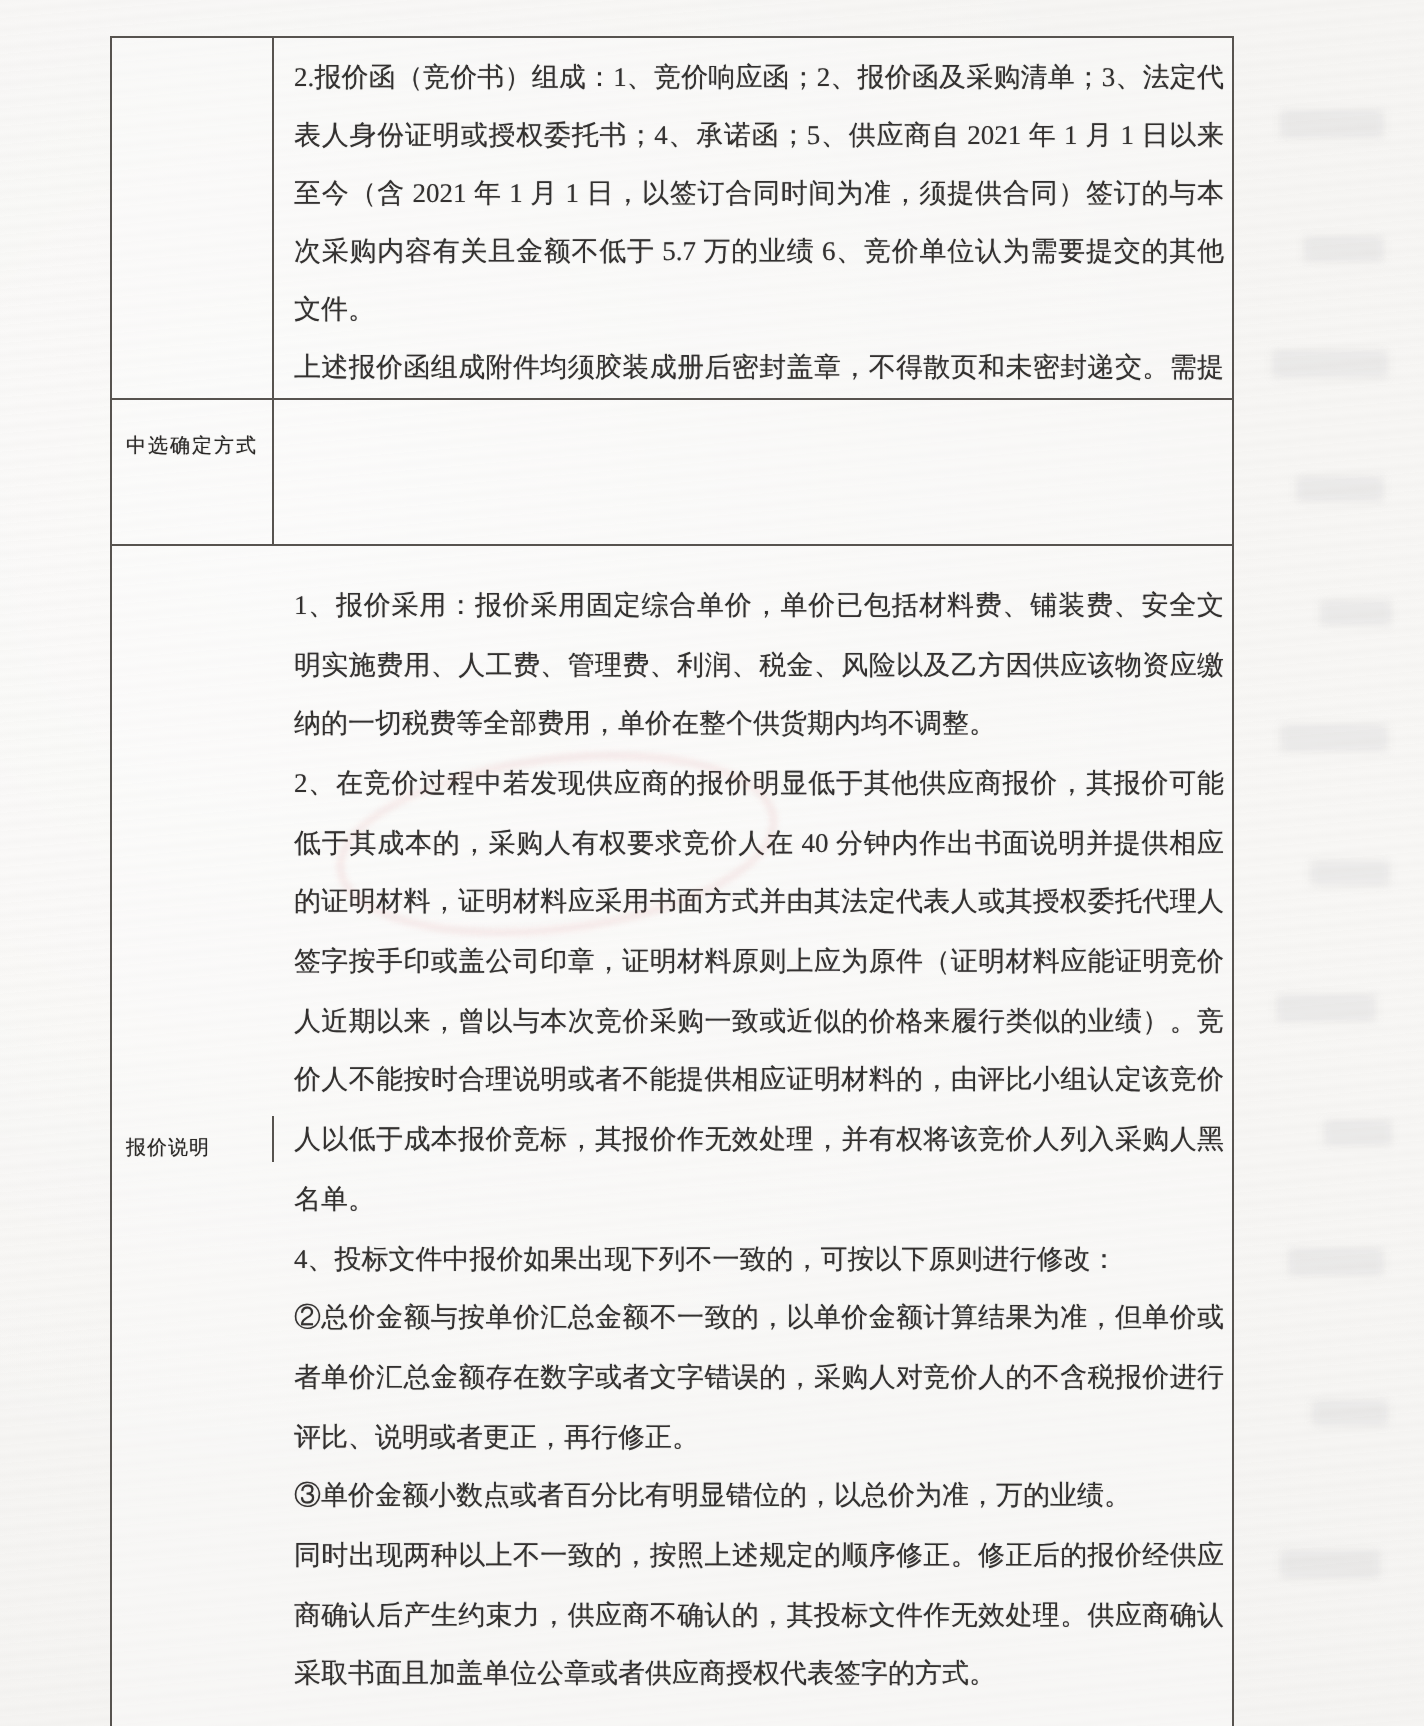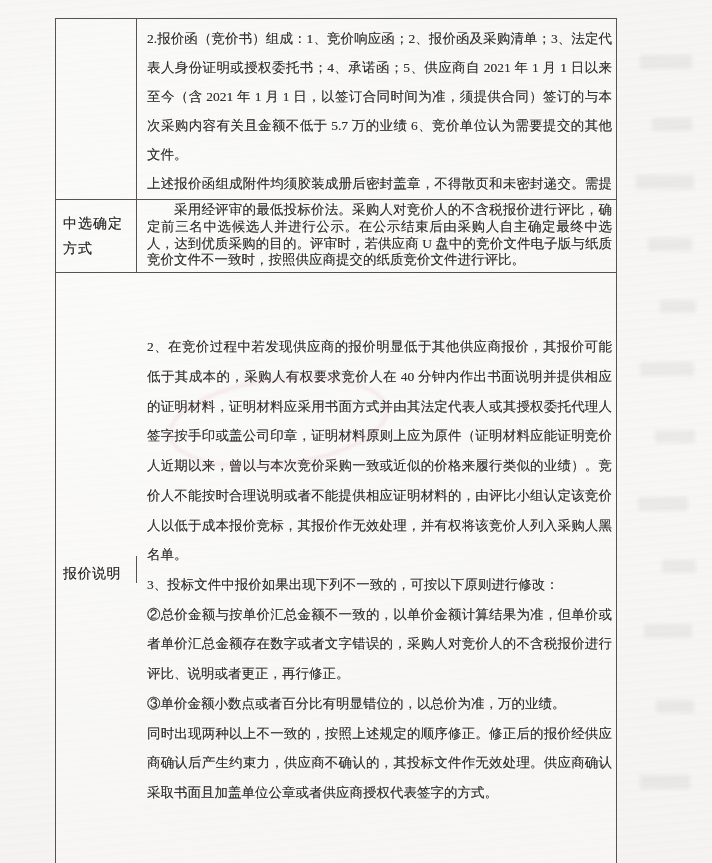--- a/index.html
+++ b/index.html
@@ -107,9 +107,6 @@
 
     <div class="t-row row-2">
       <div class="cell-label">中选确定方式</div>
-      <div class="cell-content">
-        <p>采用经评审的最低投标价法。采购人对竞价人的不含税报价进行评比，确定前三名中选候选人并进行公示。在公示结束后由采购人自主确定最终中选人，达到优质采购的目的。评审时，若供应商 U 盘中的竞价文件电子版与纸质竞价文件不一致时，按照供应商提交的纸质竞价文件进行评比。</p>
-      </div>
     </div>
 
     <div class="t-row row-3">

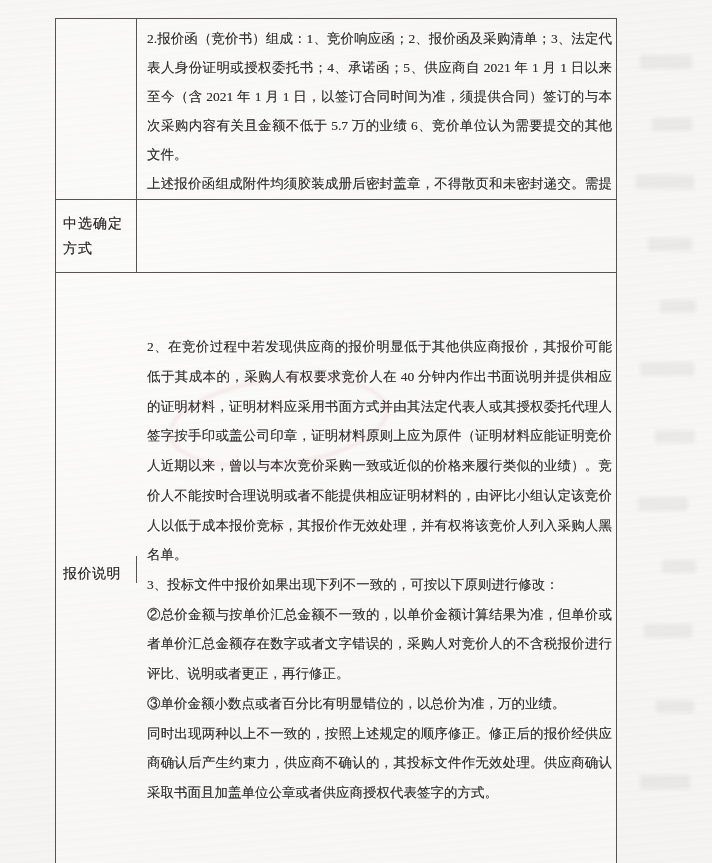--- a/index.html
+++ b/index.html
@@ -32,7 +32,7 @@
     border-right: 1px solid #57534f;
     box-sizing: border-box;
     padding: 0 5px 0 7px;
-    font-size: 14px;
+    font-size: 10px;
     color: #2b2927;
     text-shadow: 0 0 0.5px rgba(40,38,36,0.55);
   }

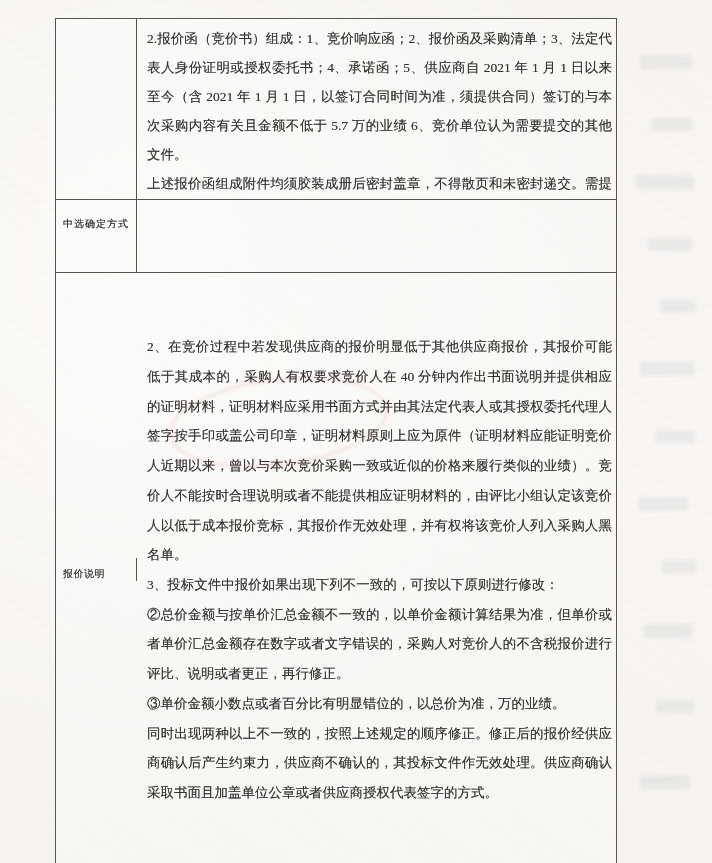--- a/index.html
+++ b/index.html
@@ -112,6 +112,7 @@
     <div class="t-row row-3">
       <div class="cell-label">报价说明</div>
       <div class="cell-content">
+        <p>1、报价采用：报价采用固定综合单价，单价已包括材料费、铺装费、安全文明实施费用、人工费、管理费、利润、税金、风险以及乙方因供应该物资应缴纳的一切税费等全部费用，单价在整个供货期内均不调整。</p>
         <p>2、在竞价过程中若发现供应商的报价明显低于其他供应商报价，其报价可能低于其成本的，采购人有权要求竞价人在 40 分钟内作出书面说明并提供相应的证明材料，证明材料应采用书面方式并由其法定代表人或其授权委托代理人签字按手印或盖公司印章，证明材料原则上应为原件（证明材料应能证明竞价人近期以来，曾以与本次竞价采购一致或近似的价格来履行类似的业绩）。竞价人不能按时合理说明或者不能提供相应证明材料的，由评比小组认定该竞价人以低于成本报价竞标，其报价作无效处理，并有权将该竞价人列入采购人黑名单。</p>
         <p>3、投标文件中报价如果出现下列不一致的，可按以下原则进行修改：</p>
         <p>②总价金额与按单价汇总金额不一致的，以单价金额计算结果为准，但单价或者单价汇总金额存在数字或者文字错误的，采购人对竞价人的不含税报价进行评比、说明或者更正，再行修正。</p>

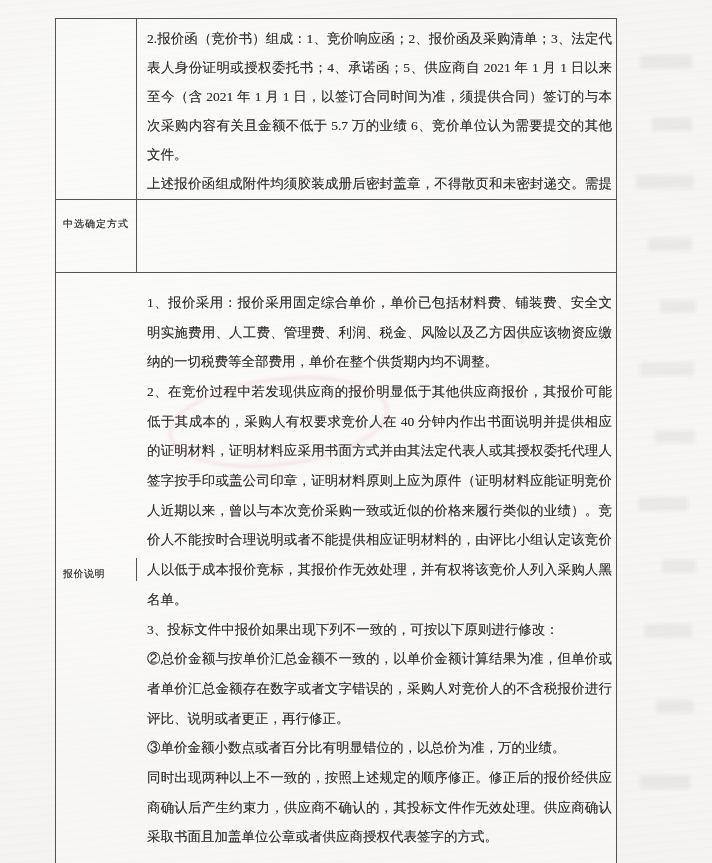--- a/index.html
+++ b/index.html
@@ -114,7 +114,7 @@
       <div class="cell-content">
         <p>1、报价采用：报价采用固定综合单价，单价已包括材料费、铺装费、安全文明实施费用、人工费、管理费、利润、税金、风险以及乙方因供应该物资应缴纳的一切税费等全部费用，单价在整个供货期内均不调整。</p>
         <p>2、在竞价过程中若发现供应商的报价明显低于其他供应商报价，其报价可能低于其成本的，采购人有权要求竞价人在 40 分钟内作出书面说明并提供相应的证明材料，证明材料应采用书面方式并由其法定代表人或其授权委托代理人签字按手印或盖公司印章，证明材料原则上应为原件（证明材料应能证明竞价人近期以来，曾以与本次竞价采购一致或近似的价格来履行类似的业绩）。竞价人不能按时合理说明或者不能提供相应证明材料的，由评比小组认定该竞价人以低于成本报价竞标，其报价作无效处理，并有权将该竞价人列入采购人黑名单。</p>
-        <p>3、投标文件中报价如果出现下列不一致的，可按以下原则进行修改：</p>
+        <p>4、投标文件中报价如果出现下列不一致的，可按以下原则进行修改：</p>
         <p>②总价金额与按单价汇总金额不一致的，以单价金额计算结果为准，但单价或者单价汇总金额存在数字或者文字错误的，采购人对竞价人的不含税报价进行评比、说明或者更正，再行修正。</p>
         <p>③单价金额小数点或者百分比有明显错位的，以总价为准，万的业绩。</p>
         <p>同时出现两种以上不一致的，按照上述规定的顺序修正。修正后的报价经供应商确认后产生约束力，供应商不确认的，其投标文件作无效处理。供应商确认采取书面且加盖单位公章或者供应商授权代表签字的方式。</p>

